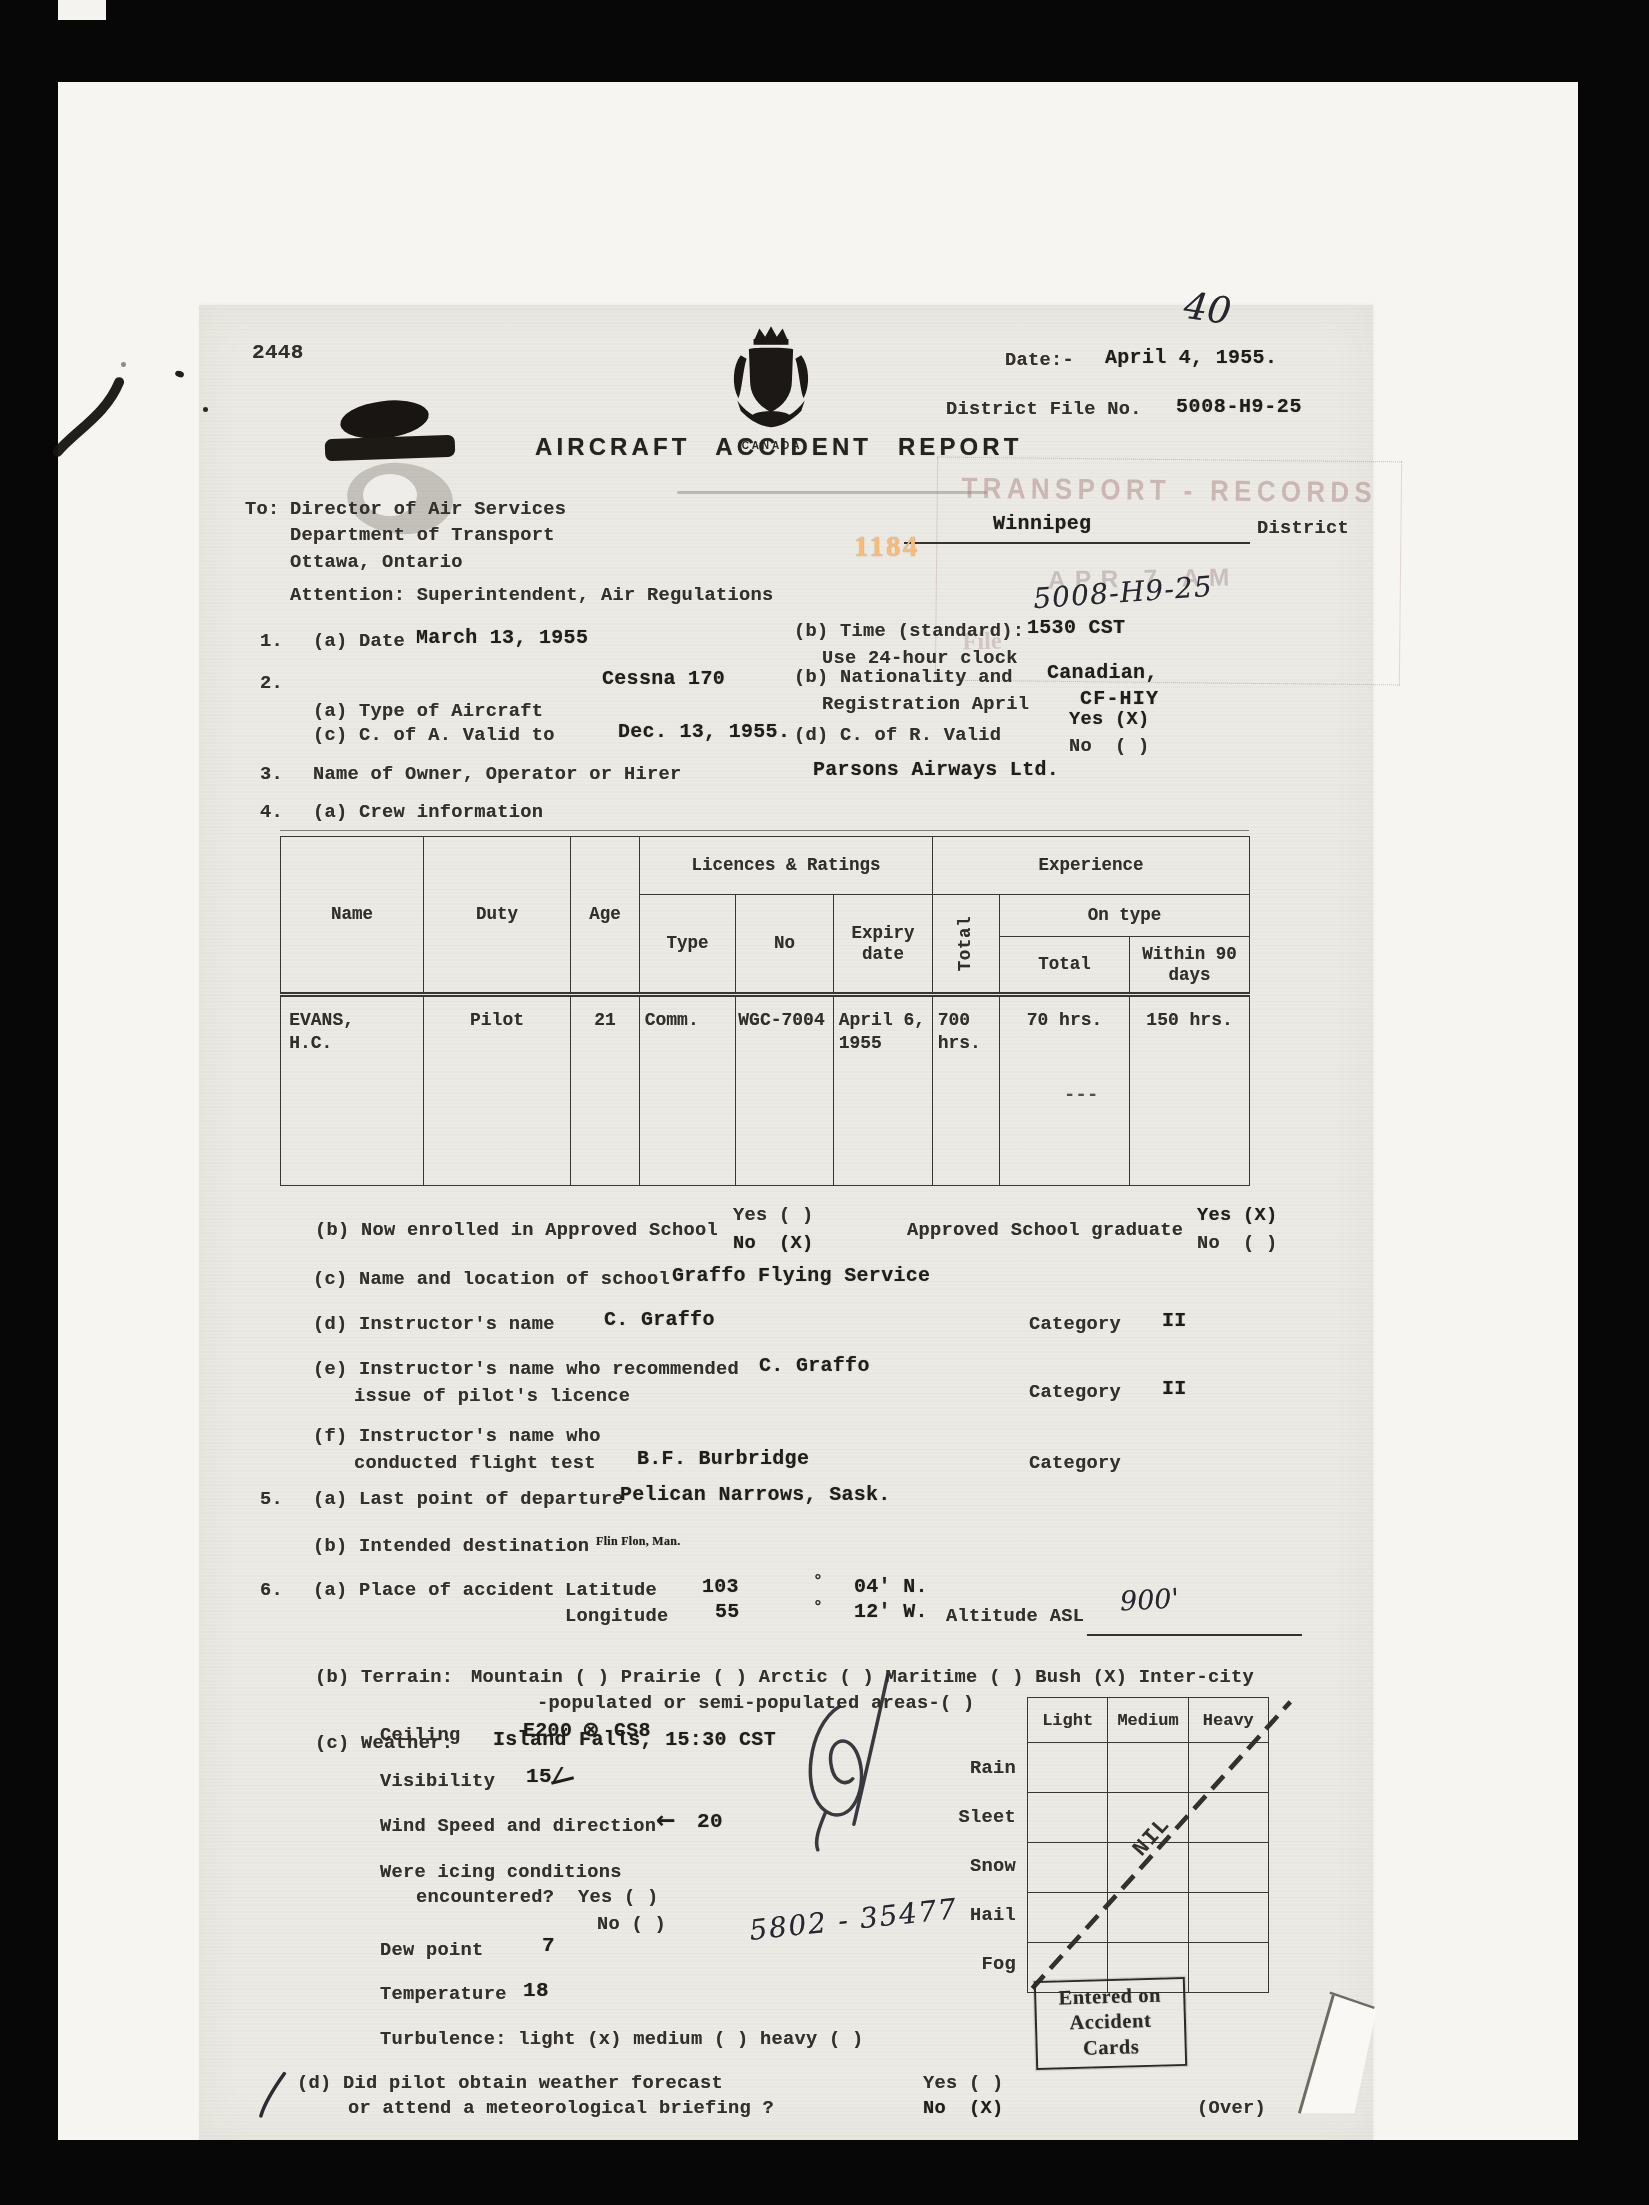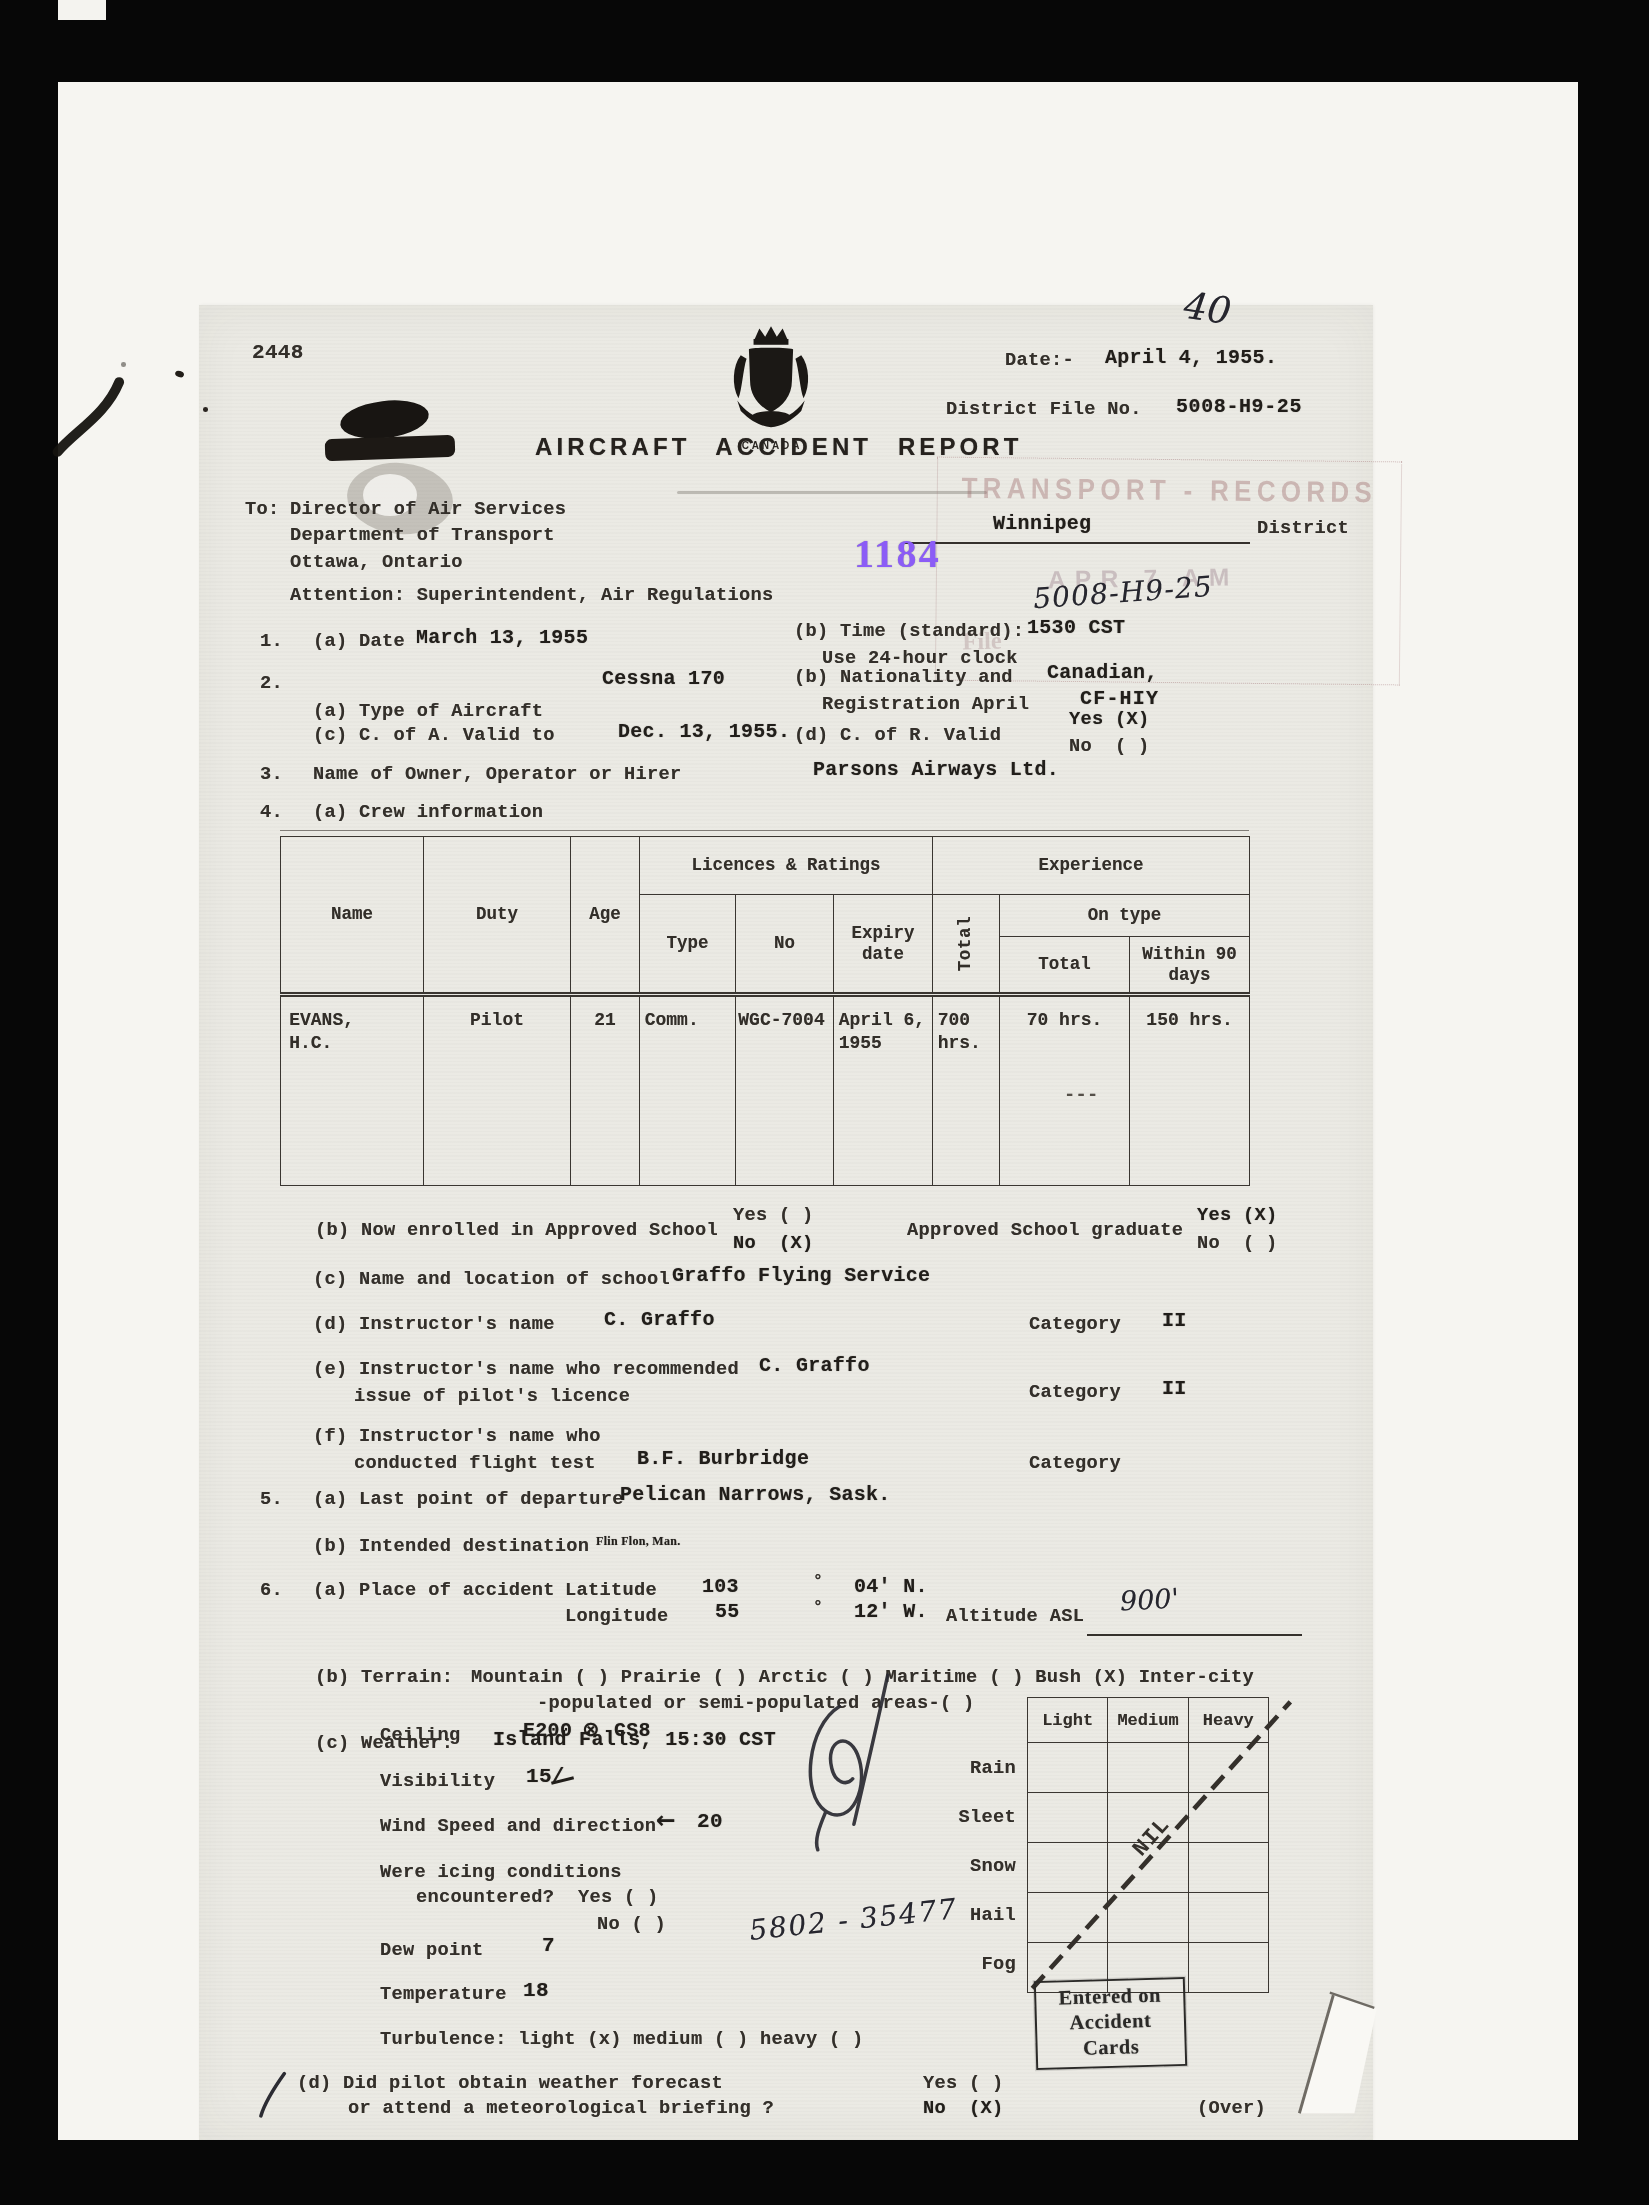--- a/index.html
+++ b/index.html
@@ -34,7 +34,7 @@
   }
   .bignum {
     position:absolute; font-family:"Liberation Serif", serif; font-weight:700;
-    font-size:40px; letter-spacing:2.3px; color:#8b5cf6; text-shadow:0 0 1.2px rgba(0,0,0,0.35);
+    font-size:29px; letter-spacing:2.3px; color:#fdba74; text-shadow:0 0 1.2px rgba(0,0,0,0.35);
   }
   .hand {
     position:absolute; font-family:"DejaVu Serif", serif; font-style:italic; font-weight:500;

